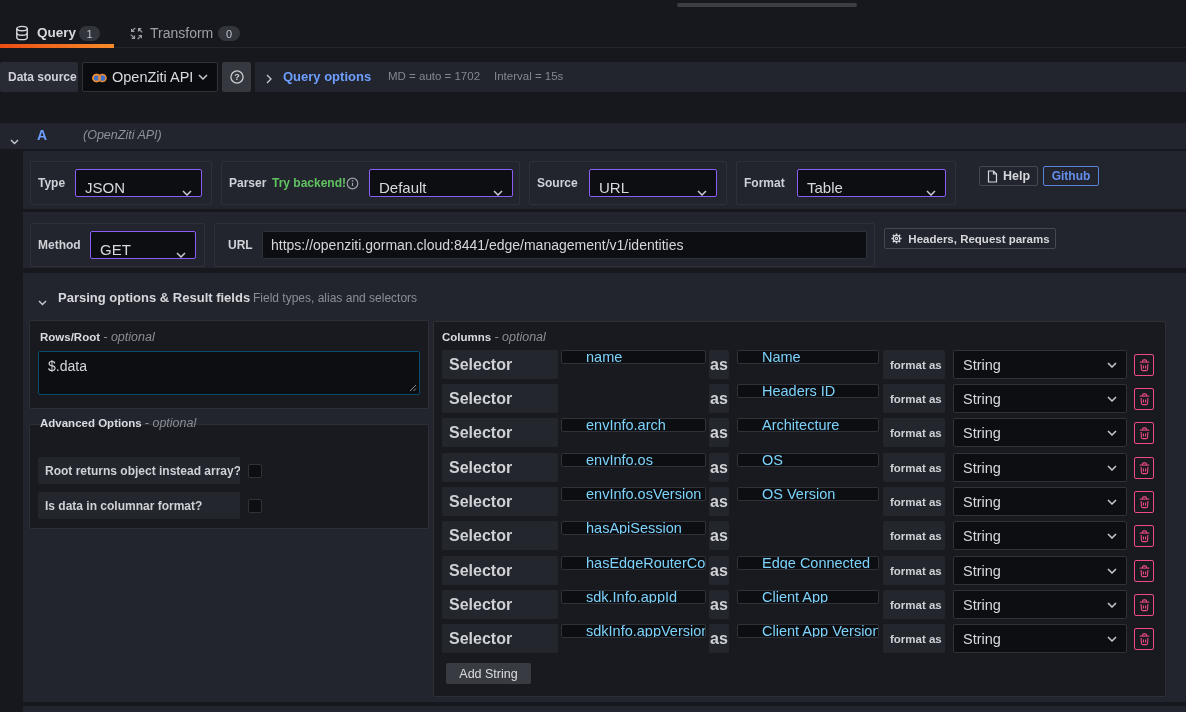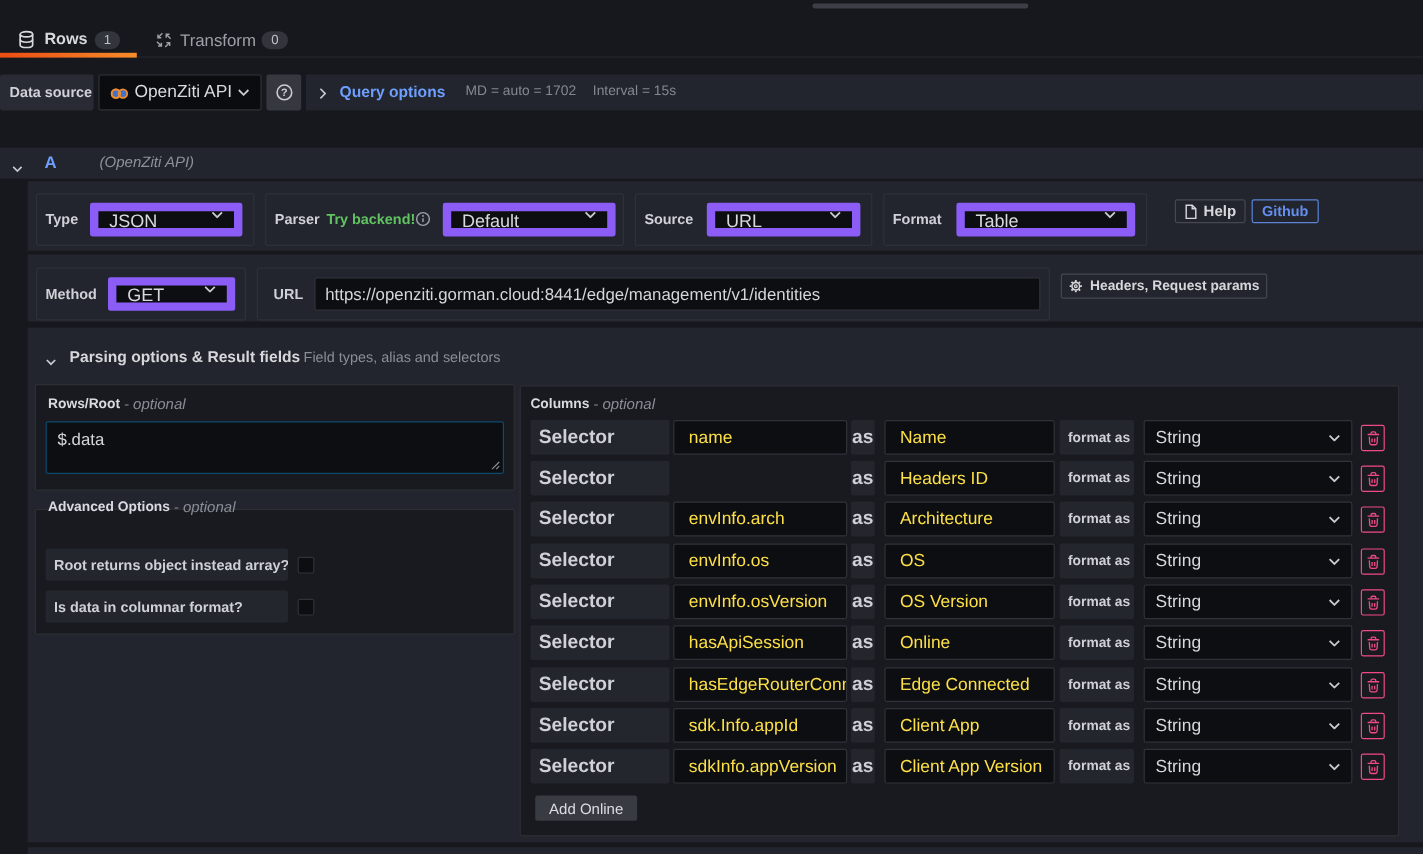--- a/index.html
+++ b/index.html
@@ -35,7 +35,7 @@
       <path d="M2.8 8v4.4c0 1.2 2.3 2.2 5.2 2.2s5.2-1 5.2-2.2V8"></path>
     </svg>
 </div>
-<div class="abs" style="left:37px;top:25px;font-size:13.5px;font-weight:700;color:#d8d9dd">Rows</div>
+<div class="abs" style="left:37px;top:25px;font-size:13.5px;font-weight:700;color:#d8d9dd">Query</div>
 <div class="abs" style="left:79px;top:26px;width:21px;height:15px;border-radius:8px;background:#32353c;color:#c0c1c8;font-size:11px;display:flex;align-items:center;justify-content:center">1</div>
 <div class="abs" style="left:0;top:44px;width:114px;height:4px;background:linear-gradient(90deg,#ec4d13,#f78c2a)"></div>
 <div class="abs" style="left:129px;top:26px">

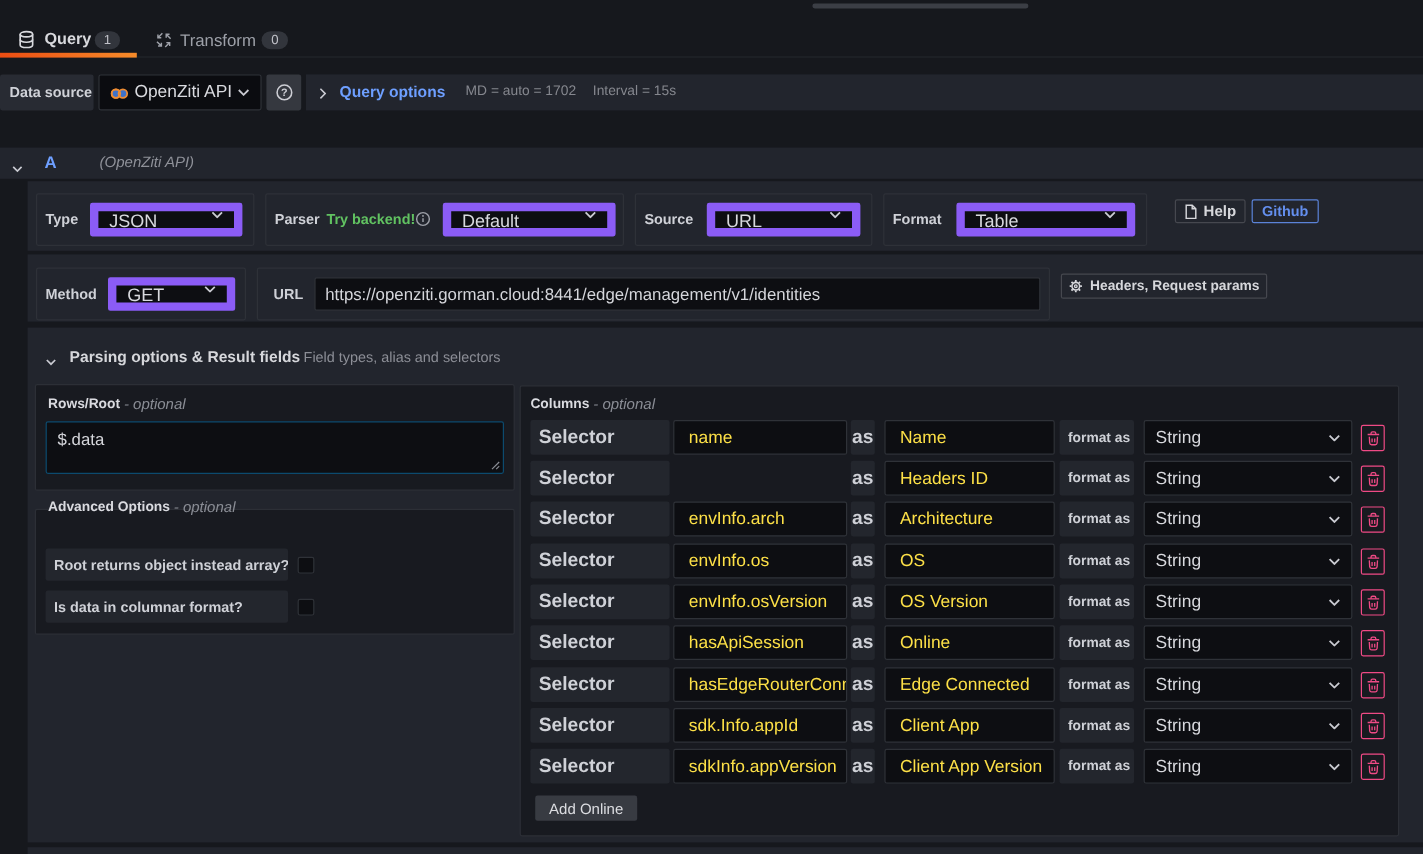--- a/index.html
+++ b/index.html
@@ -8,7 +8,7 @@
 .abs{position:absolute}
 .lbl{font-weight:700;font-size:12px;color:#cfd1d7;display:flex;align-items:center;white-space:nowrap}
 .grp{position:absolute;border:1px solid #2e3138;border-radius:2px;height:44px}
-.sel{position:absolute;background:#0d0e12;border:7px solid #8b5cf6;border-radius:2px;height:28px;display:flex;align-items:flex-start;justify-content:space-between;padding:0 9px;font-size:15px;color:#d8d9de}
+.sel{position:absolute;background:#0d0e12;border:1px solid #8b5cf6;border-radius:2px;height:28px;display:flex;align-items:flex-end;justify-content:space-between;padding:0 9px;font-size:15px;color:#d8d9de}
 .inp{position:absolute;background:#0d0e12;border:1px solid #2f3238;border-radius:2px;height:28px;display:flex;align-items:center;padding:0 8px;font-size:14px;color:#d5d6db;white-space:nowrap;overflow:hidden}
 .chip{position:absolute;background:#23262d;border-radius:2px;font-weight:700;font-size:12.5px;color:#cfd1d7;display:flex;align-items:center;padding:0 7px;height:29px;white-space:nowrap;overflow:hidden}
 .blk{position:absolute;left:23px;width:1163px;background:#22252d}

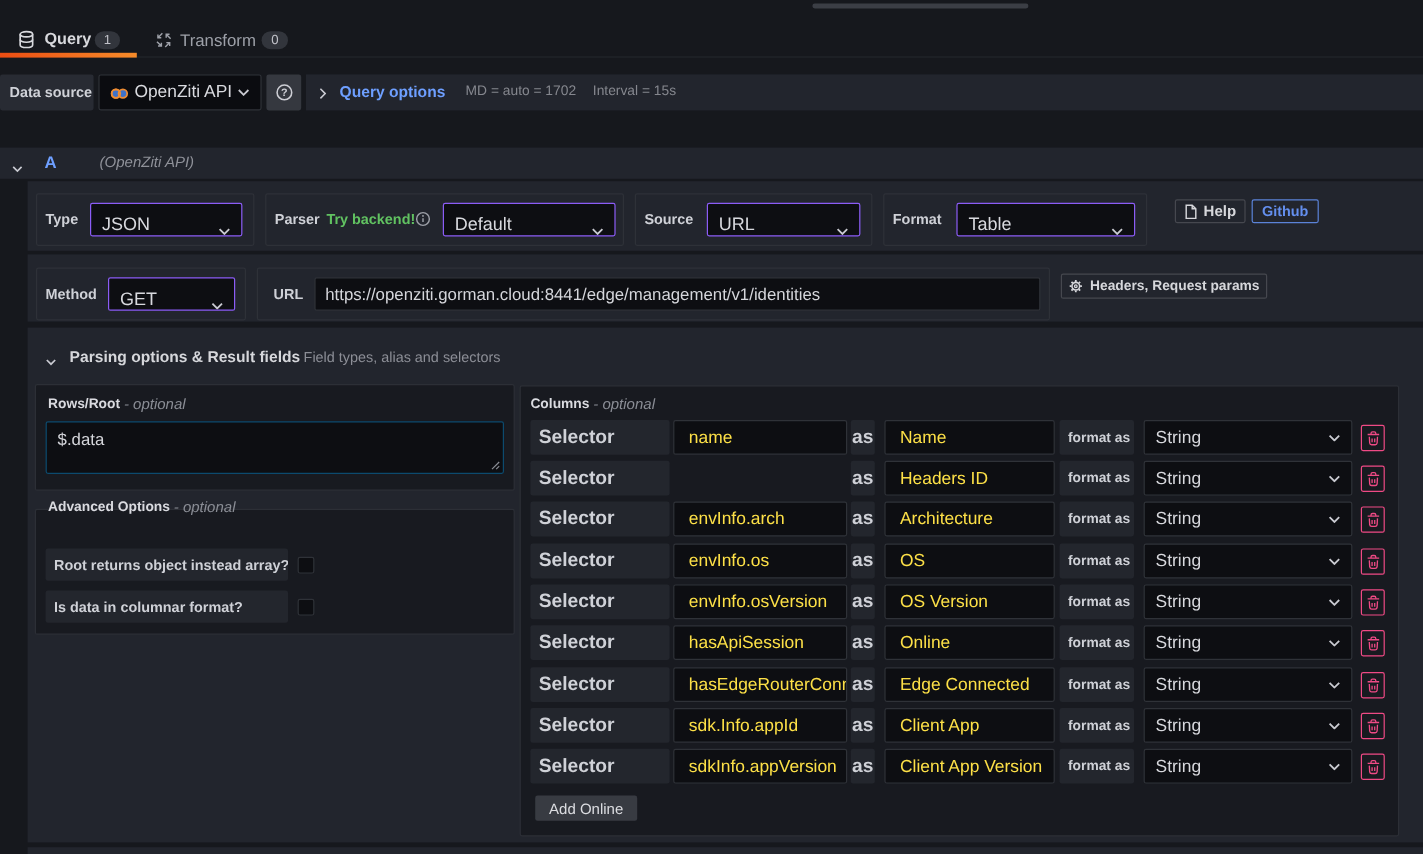--- a/index.html
+++ b/index.html
@@ -15,7 +15,7 @@
 .panel{position:absolute;border:1px solid #2c2f36;border-radius:2px;background:#181a20}
 .opt{font-style:italic;font-weight:400;color:#8a8d95}
 .btn{position:absolute;border:1px solid #46484f;border-radius:2px;display:flex;align-items:center;justify-content:center;font-weight:700;font-size:12.5px;color:#d6d7db;gap:5px;white-space:nowrap}
-.cin{position:absolute;background:#0d0e12;border:1px solid #2f3238;border-radius:2px;height:29px;display:flex;align-items:center;padding:0 12px;font-size:14.5px;color:#fde047;white-space:nowrap;overflow:hidden}
+.cin{position:absolute;background:#0d0e12;border:1px solid #2f3238;border-radius:2px;height:14px;display:flex;align-items:center;padding:0 24px;font-size:14.5px;color:#7dd3fc;white-space:nowrap;overflow:hidden}
 .csel{position:absolute;background:#0d0e12;border:1px solid #2f3238;border-radius:2px;height:29px;display:flex;align-items:center;justify-content:space-between;padding:0 9px;font-size:14.5px;color:#d8d9de}
 .cchip{position:absolute;background:#23262d;border-radius:2px;font-weight:700;font-size:16px;color:#cfd1d7;display:flex;align-items:center;padding:0 7px;height:29px;white-space:nowrap;overflow:hidden}
 .trash{position:absolute;width:20px;height:22px;top:4px;border:1.5px solid #ef4a85;border-radius:2px;display:flex;align-items:center;justify-content:center}

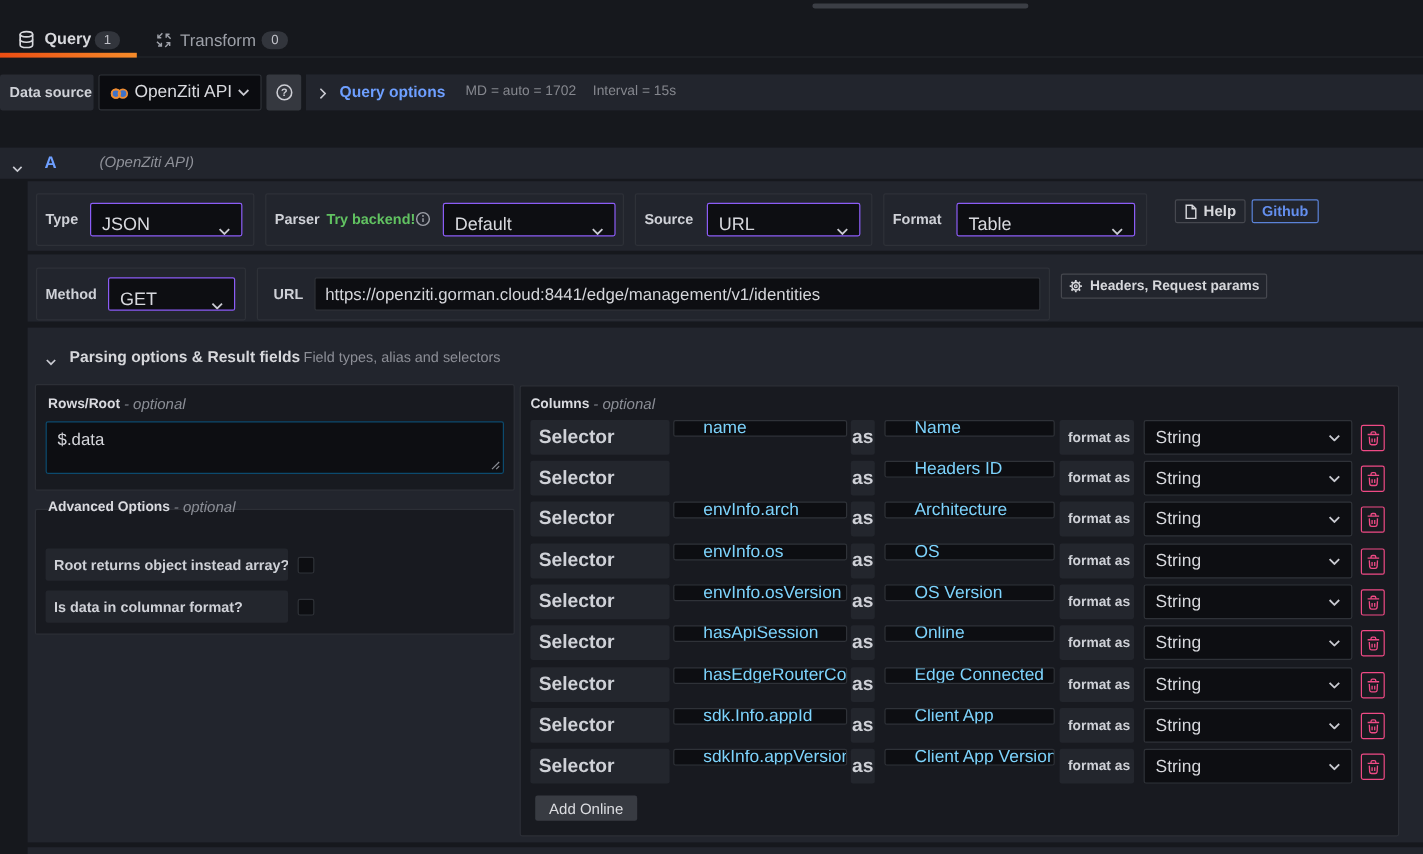--- a/index.html
+++ b/index.html
@@ -258,7 +258,6 @@
 <div class="cchip" style="left:0;width:116px">Selector</div>
 <div class="cin" style="left:119px;width:145px">hasApiSession</div>
 <div class="cchip" style="left:267px;width:20px;justify-content:center;padding:0">as</div>
-<div class="cin" style="left:295px;width:142px">Online</div>
 <div class="cchip" style="left:441px;width:62px;font-size:11.5px">format as</div>
 <div class="csel" style="left:511px;width:174px">String<svg width="10" height="6" viewBox="0 0 10 6" fill="none" stroke="#c9cad1" stroke-width="1.5">
         <path d="M1 1l4 4 4-4"></path>

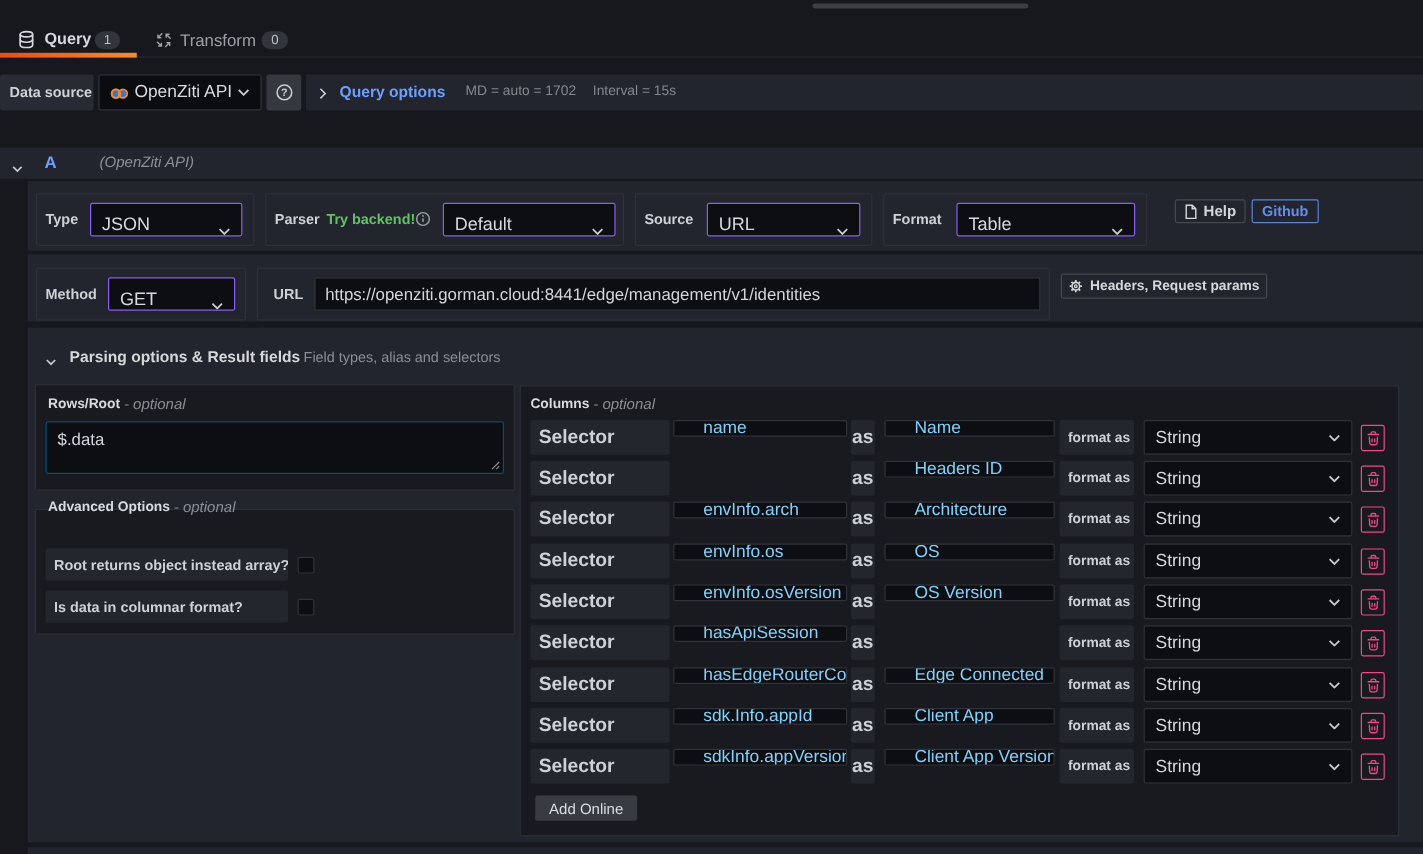--- a/index.html
+++ b/index.html
@@ -326,7 +326,7 @@
     </div>
 </div>
 
-<div class="abs" style="left:446px;top:663px;width:85px;height:21px;background:#383b42;border-radius:2px;display:flex;align-items:center;justify-content:center;font-size:12.5px;color:#dcdde1">Add Online</div>
+<div class="abs" style="left:446px;top:663px;width:85px;height:21px;background:#383b42;border-radius:2px;display:flex;align-items:center;justify-content:center;font-size:12.5px;color:#dcdde1">Add String</div>
 
 <div class="abs" style="left:23px;top:706px;width:1163px;height:6px;background:#22252d"></div>
 

